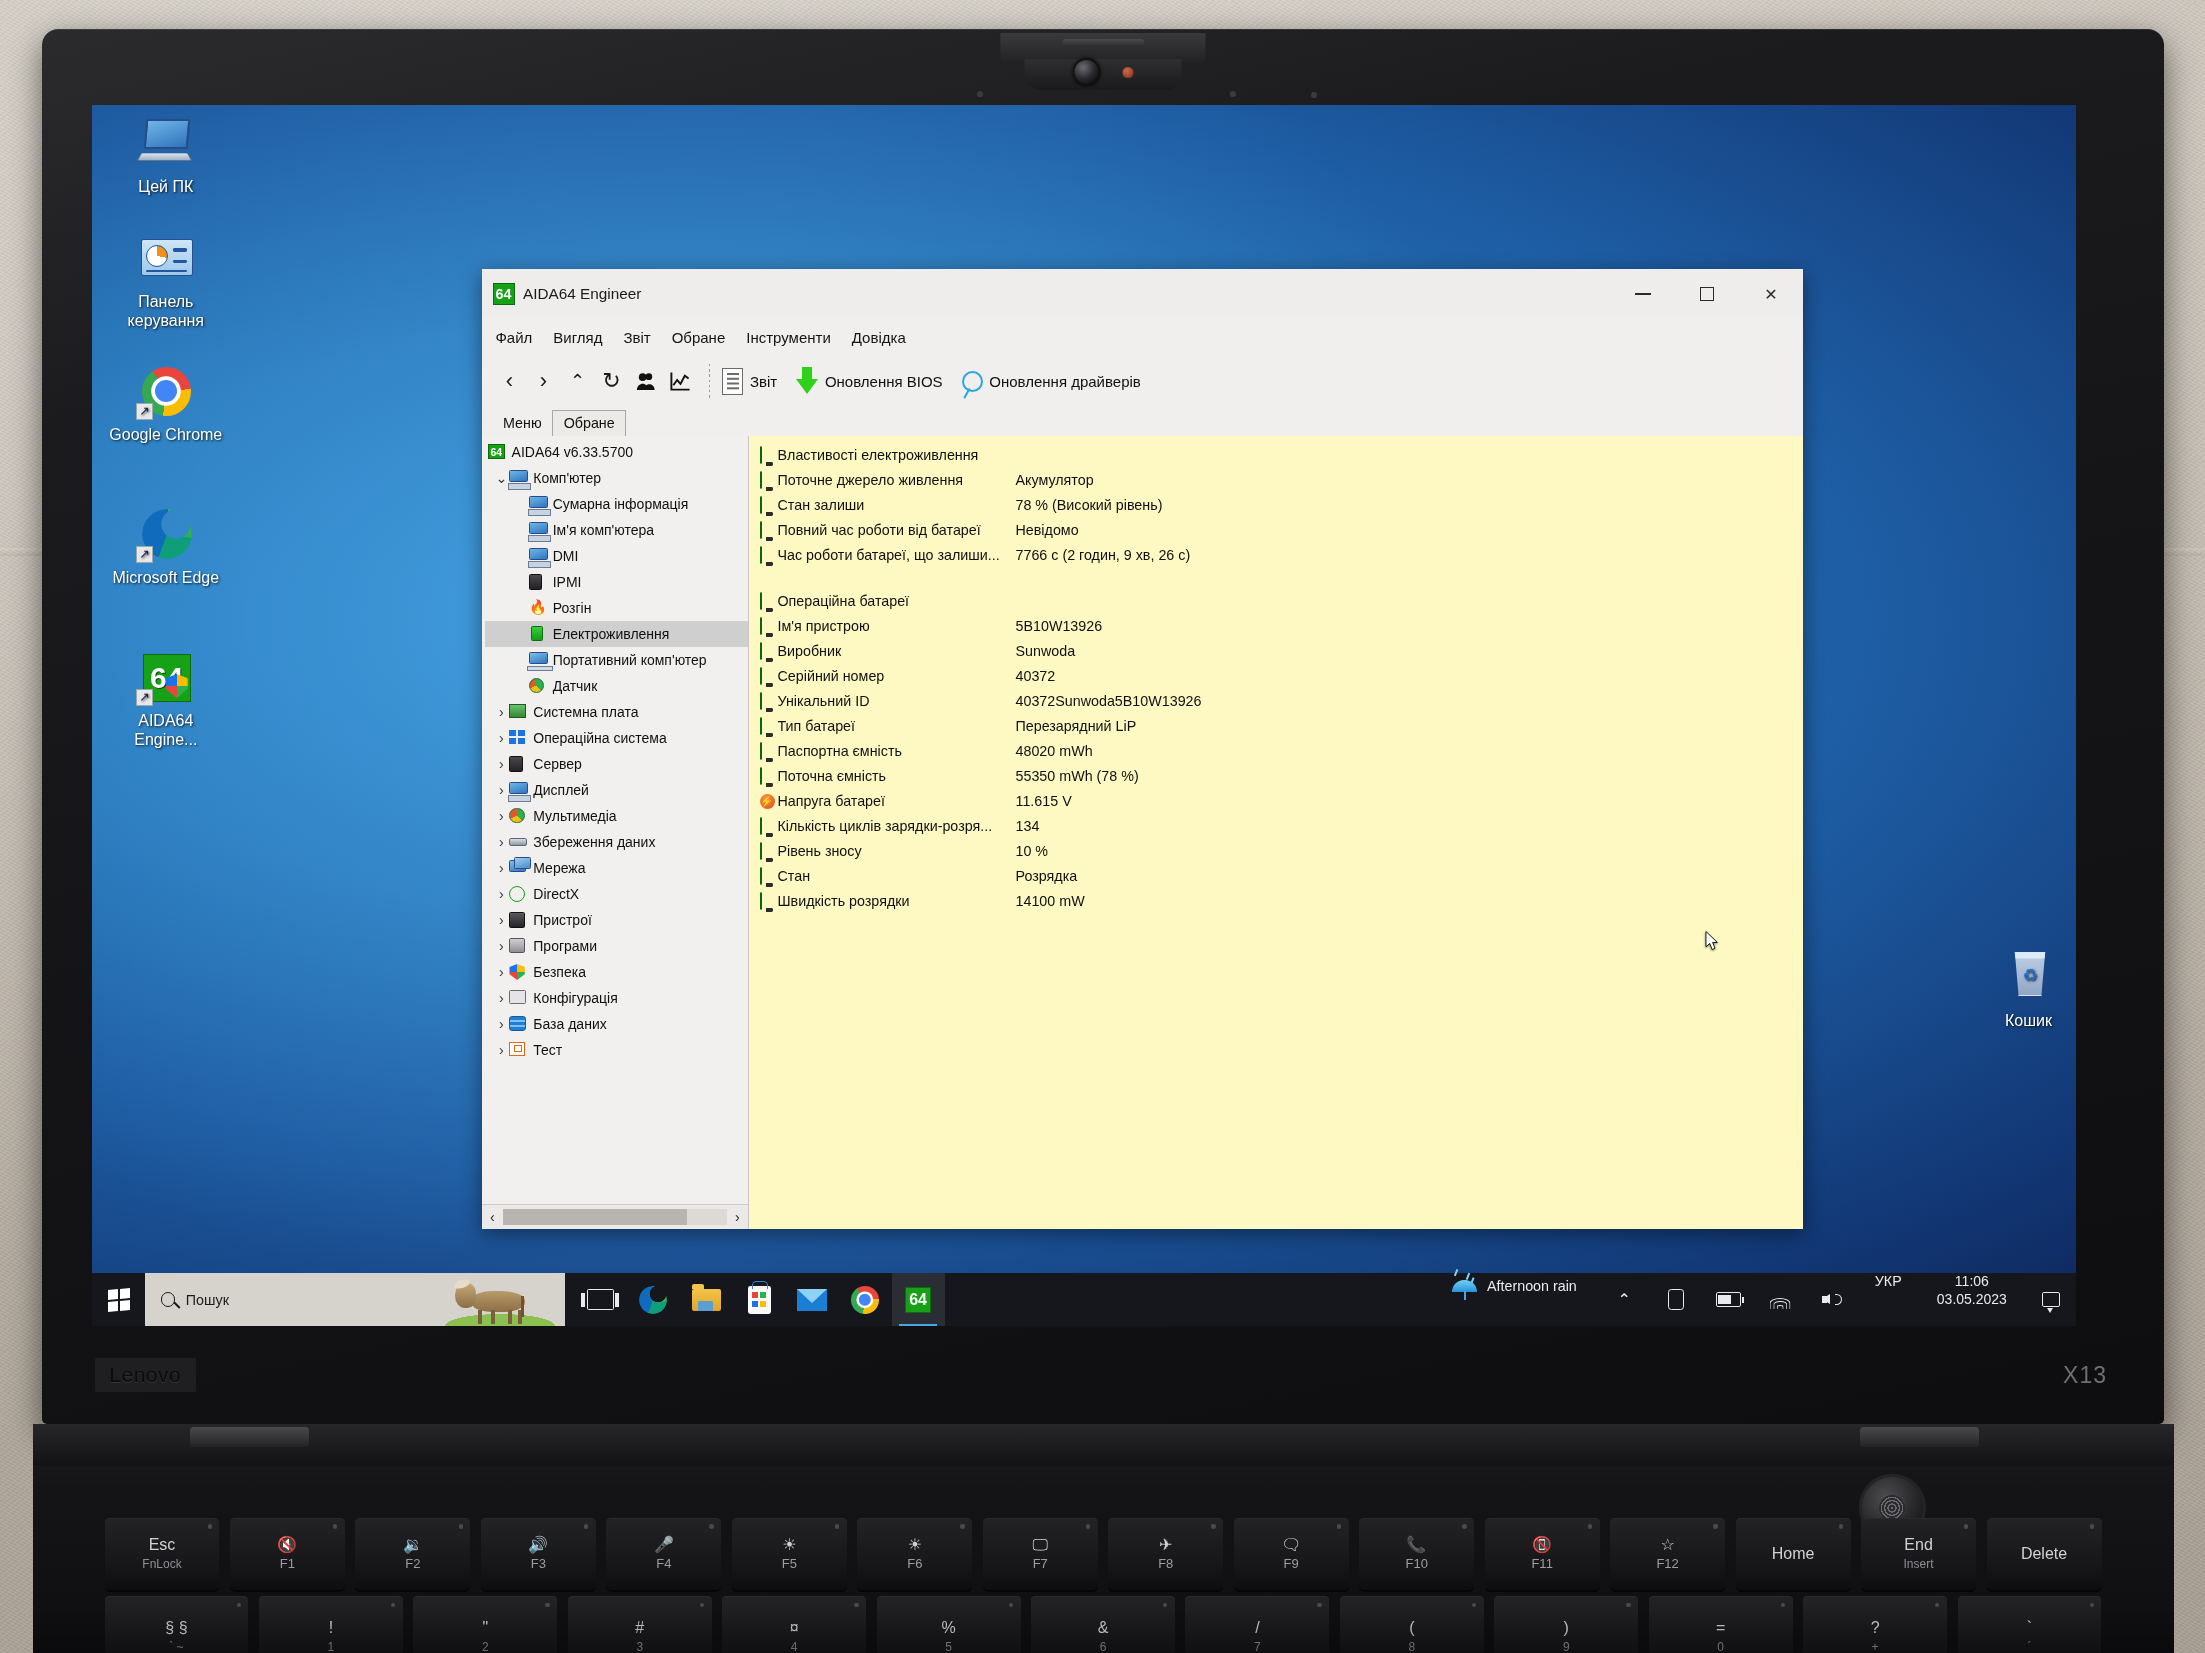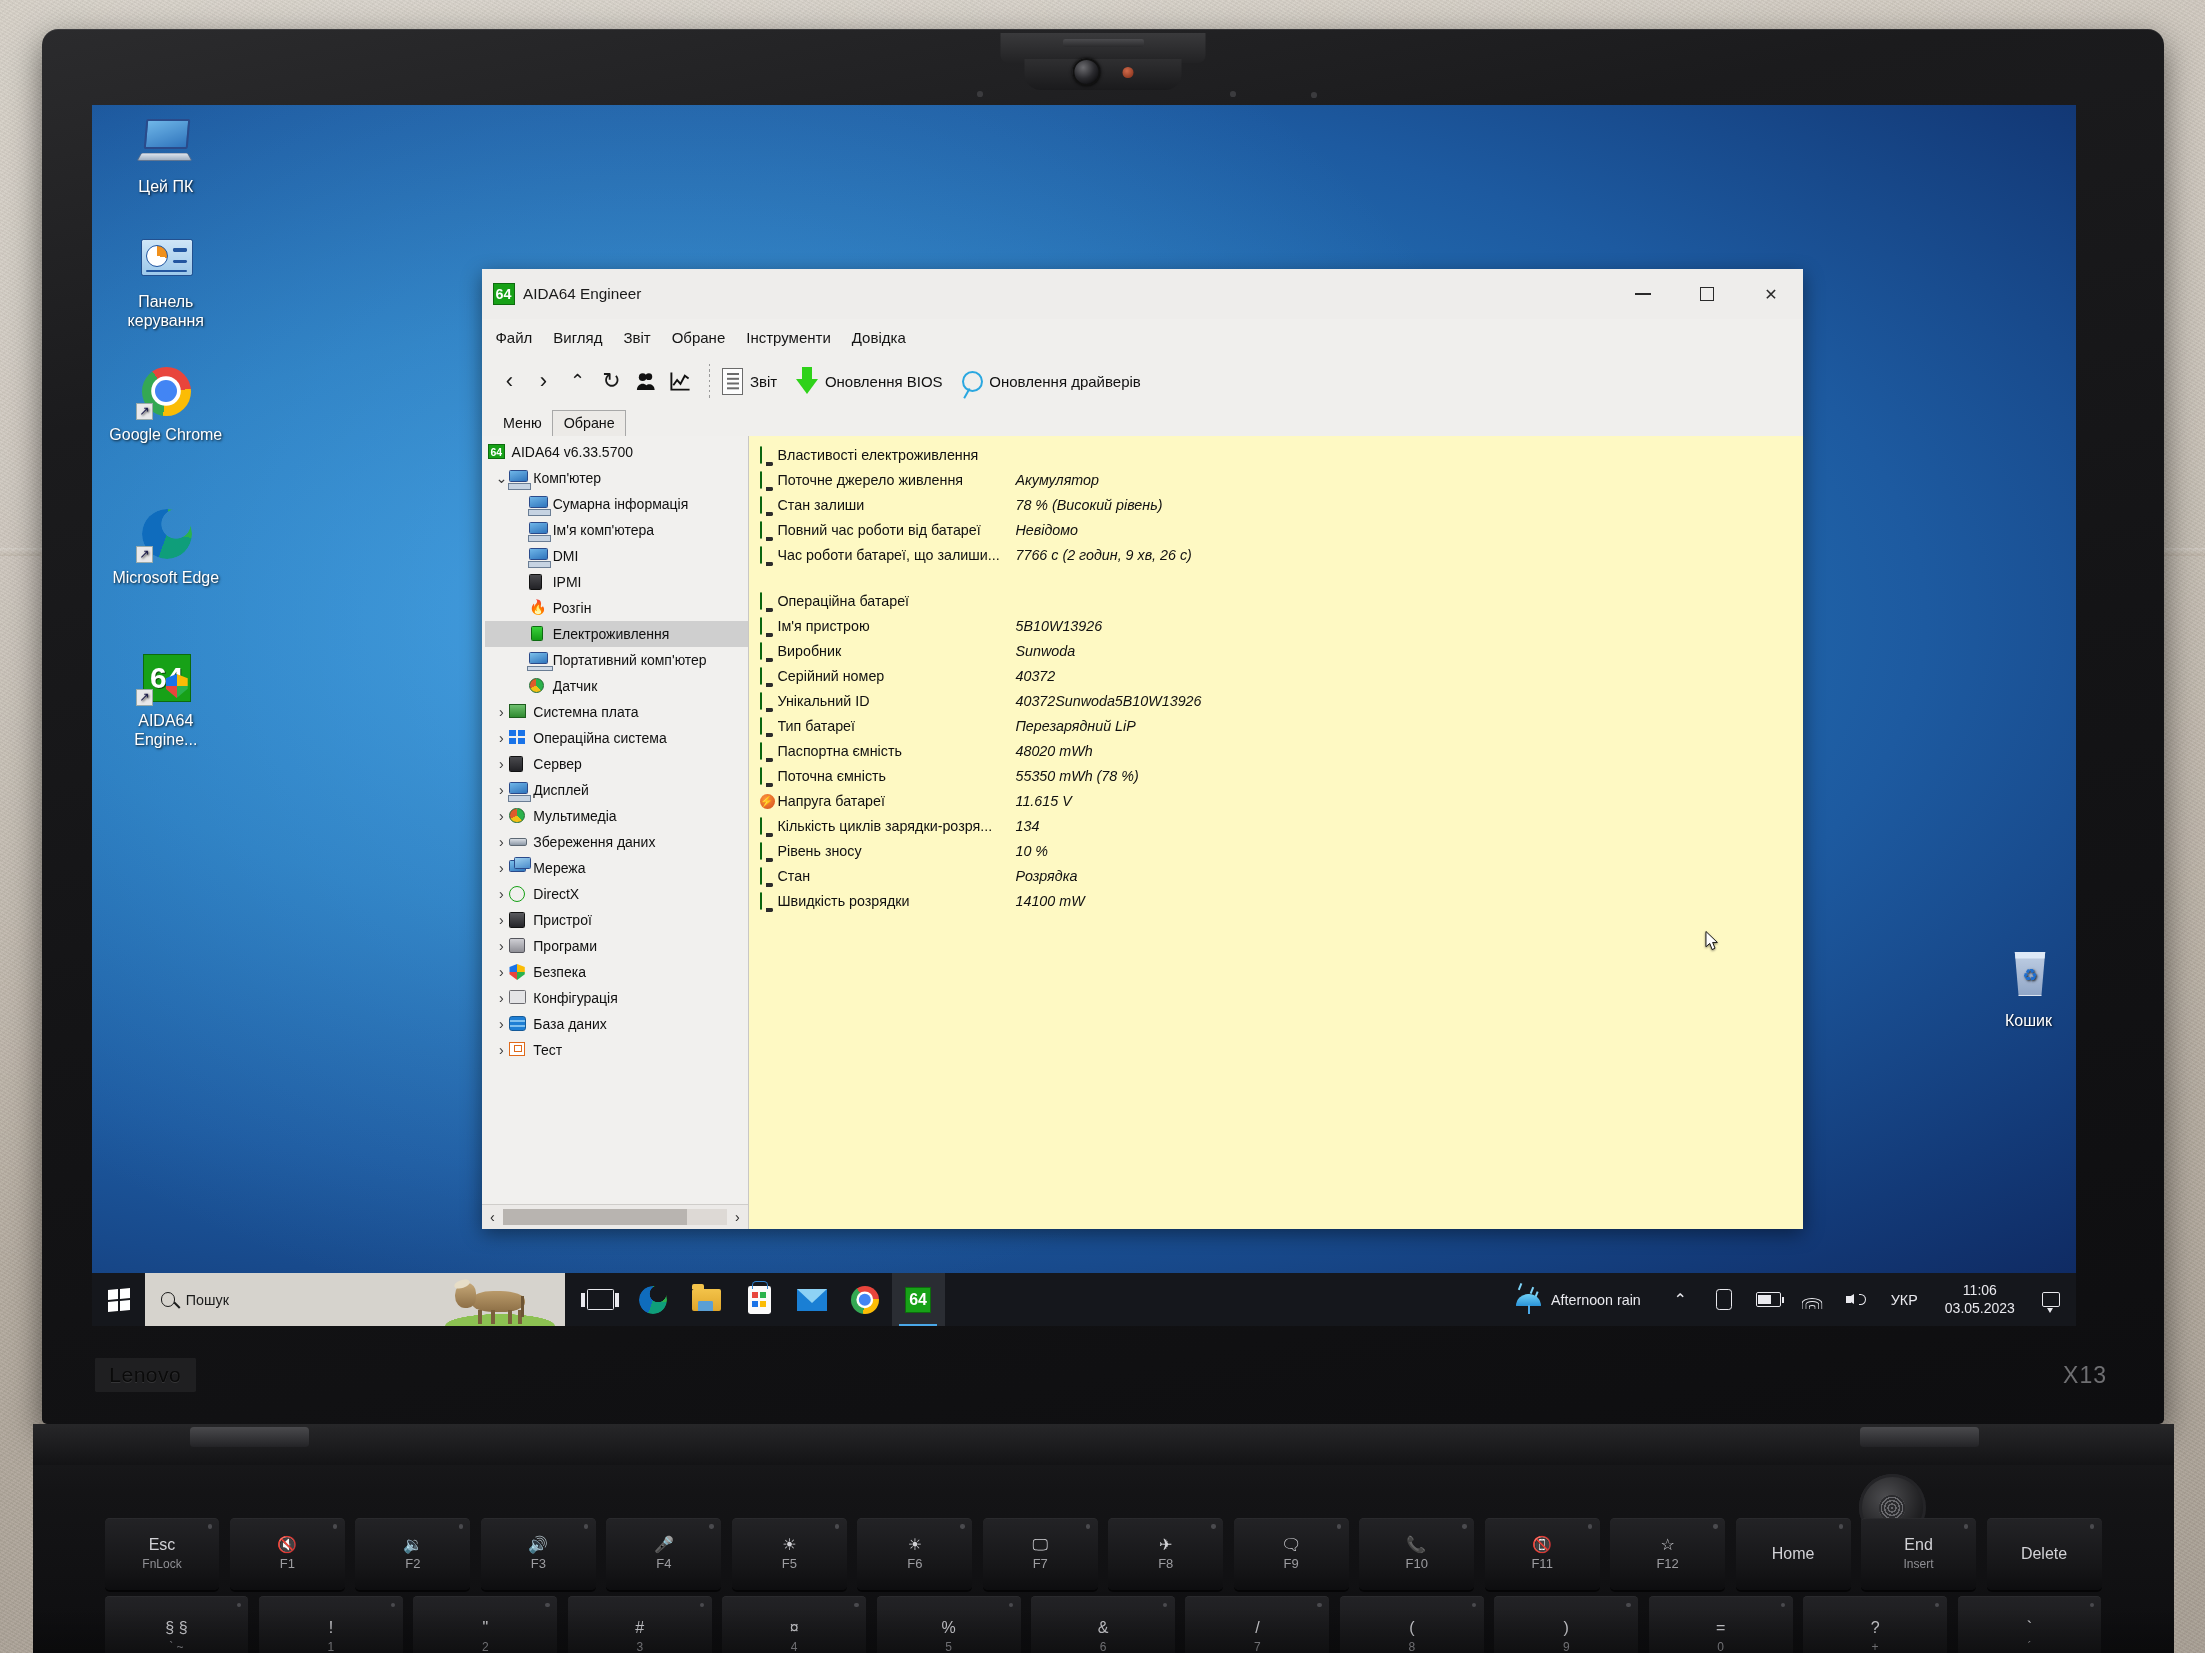--- a/index.html
+++ b/index.html
@@ -370,7 +370,7 @@
     color:#fff;font-size:10.5px;line-height:1;
   }
   .d-field{ width:238px; padding-right:4.8px; white-space:nowrap; overflow:hidden; }
-  .d-value{ flex:1; white-space:nowrap;font-style:italic; }
+  .d-value{ flex:1; white-space:nowrap; }
 
   
   #taskbar{

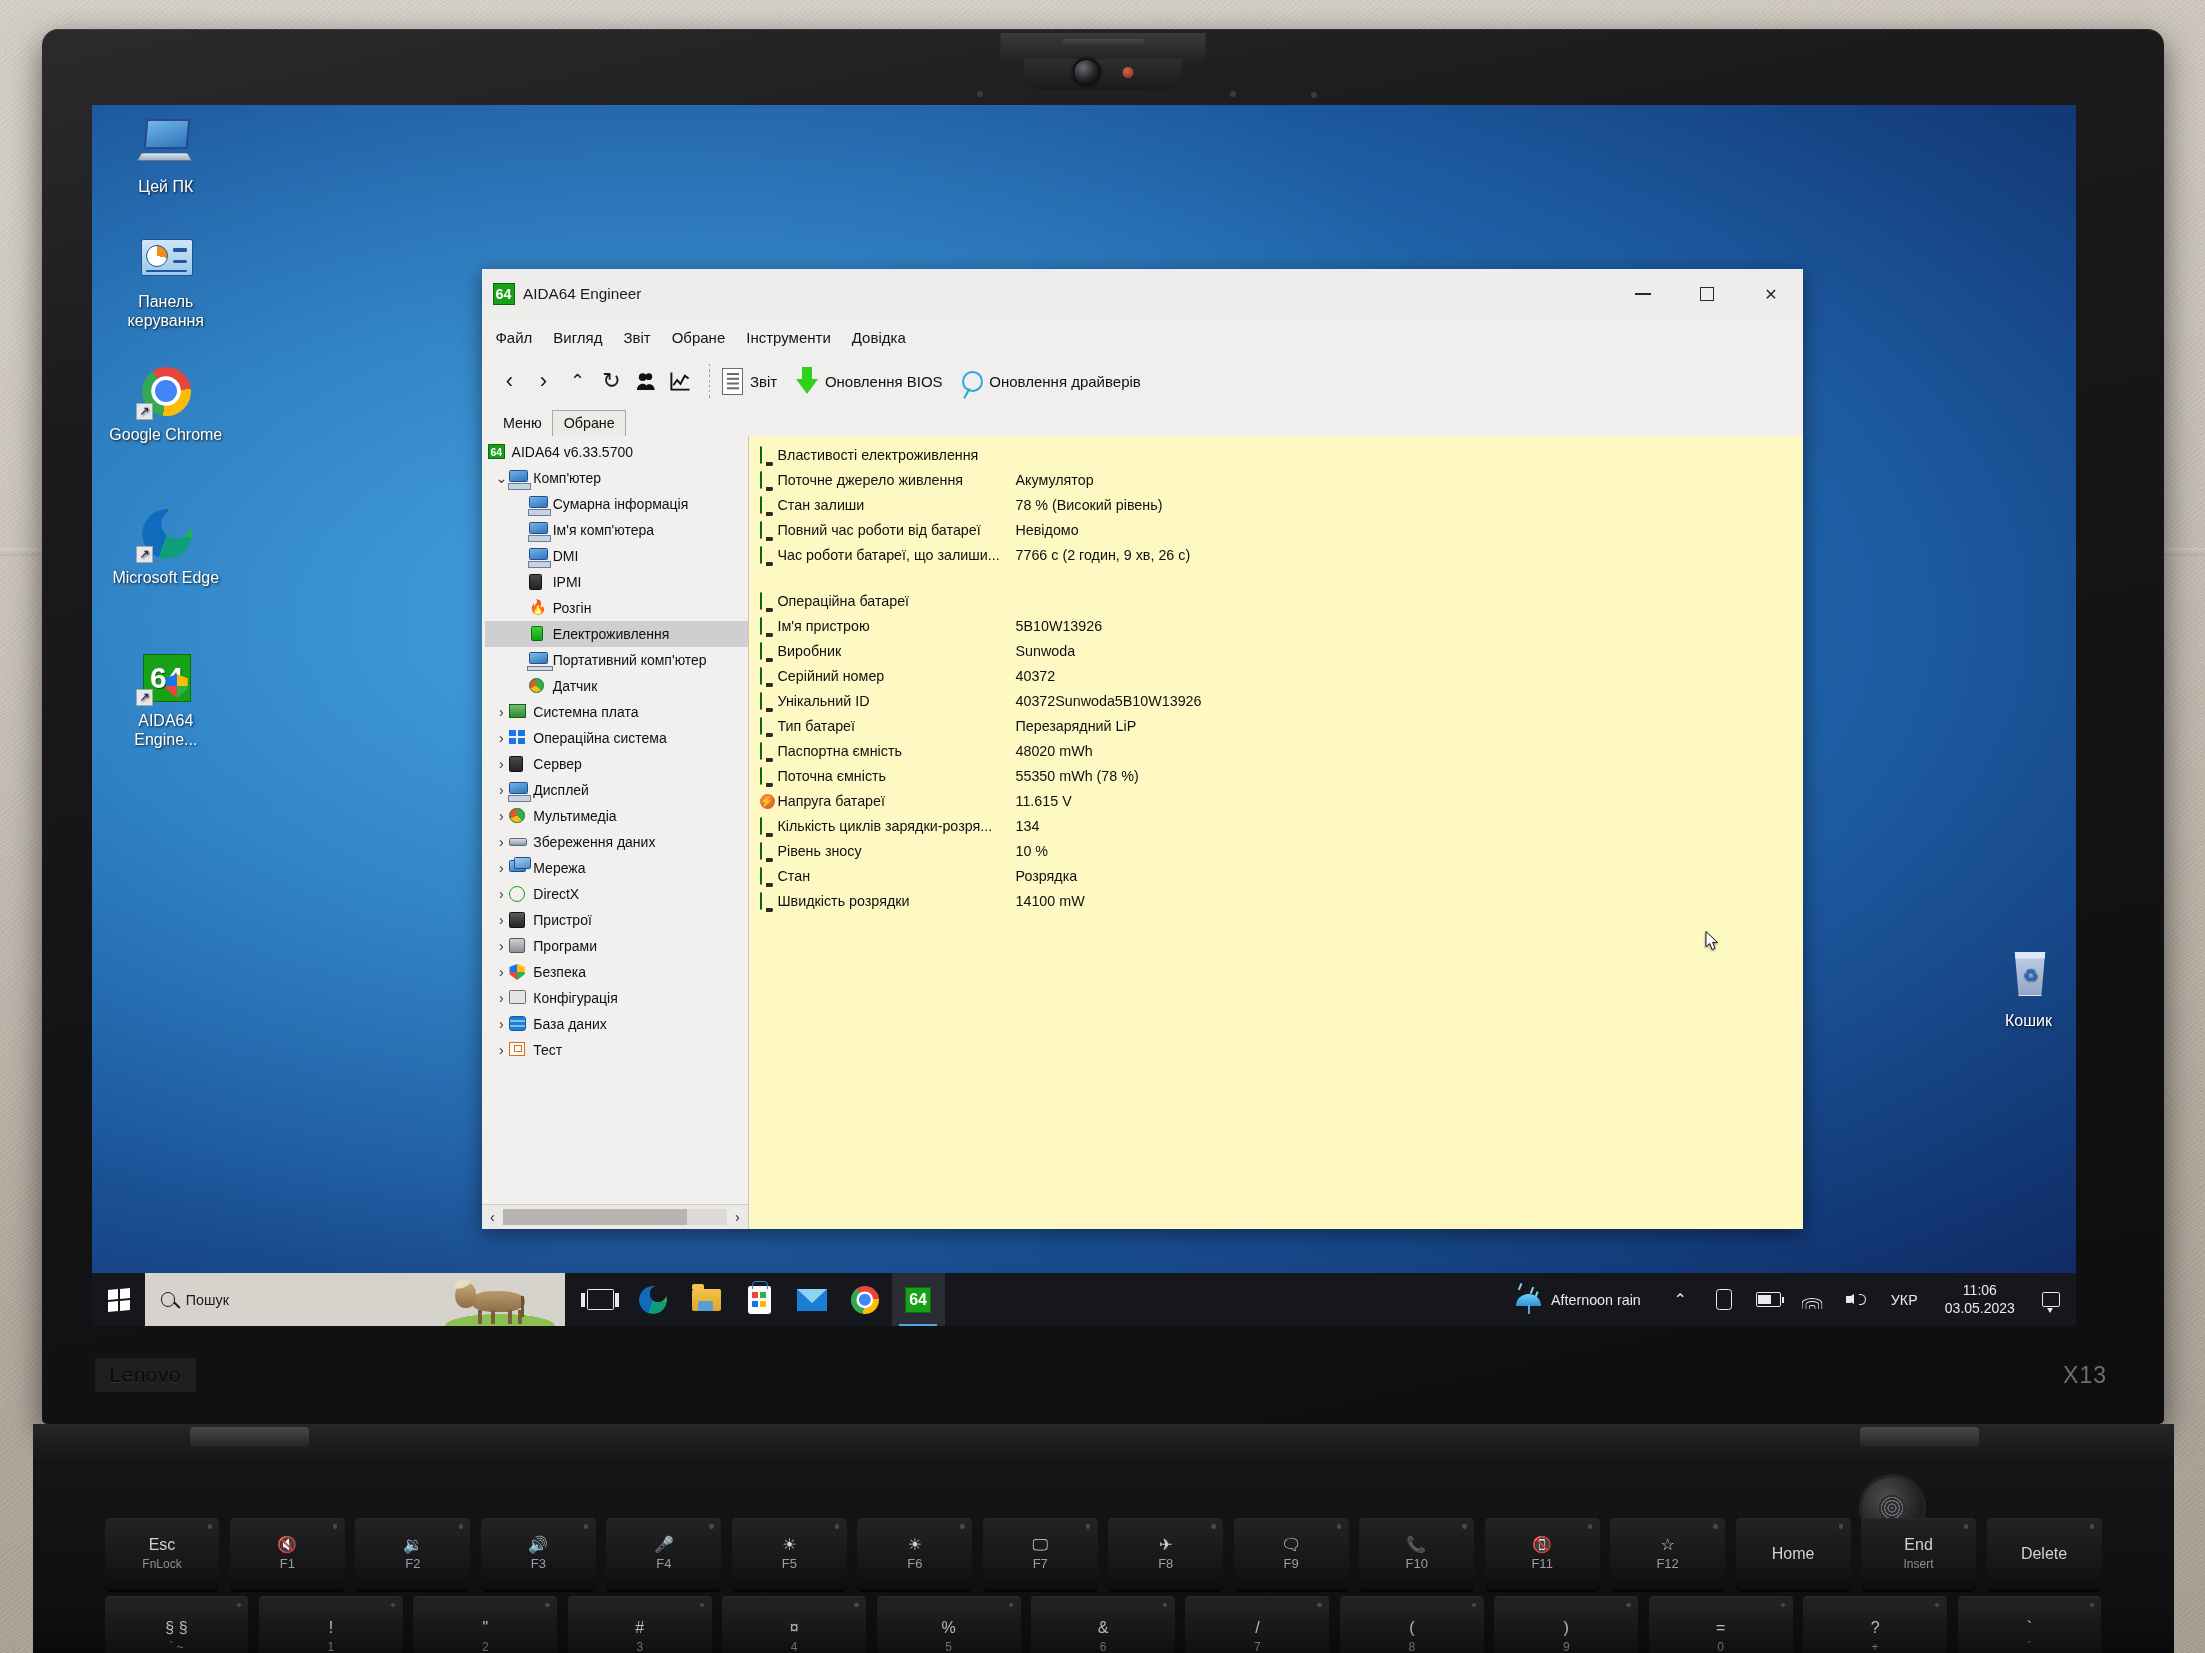--- a/index.html
+++ b/index.html
@@ -472,7 +472,7 @@
     width:26px;height:26px;background:#17a117;border:1px solid #0d6b0d;
     display:flex;align-items:center;justify-content:center;color:#fff;font-weight:bold;font-size:16px;
   }
-  #tray{ margin-left:auto; display:flex; align-items:center; gap:8px; padding-right:7.6px; height:100%; }
+  #tray{ margin-left:auto; display:flex; align-items:flex-start; gap:16px; padding-right:7.6px; height:100%; }
   #weather{ display:flex;align-items:center;gap:9.5px;padding:0 13.4px;font-size:14.3px; }
   .umbrella{
     width:25px;height:25px;position:relative;

